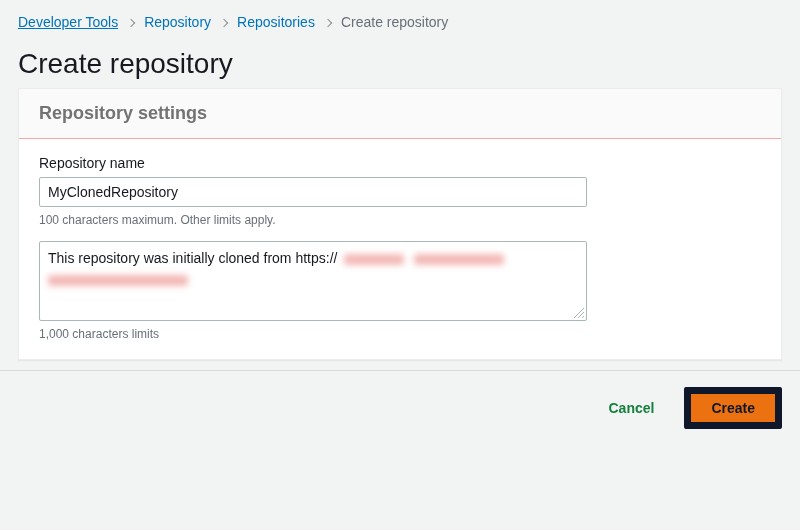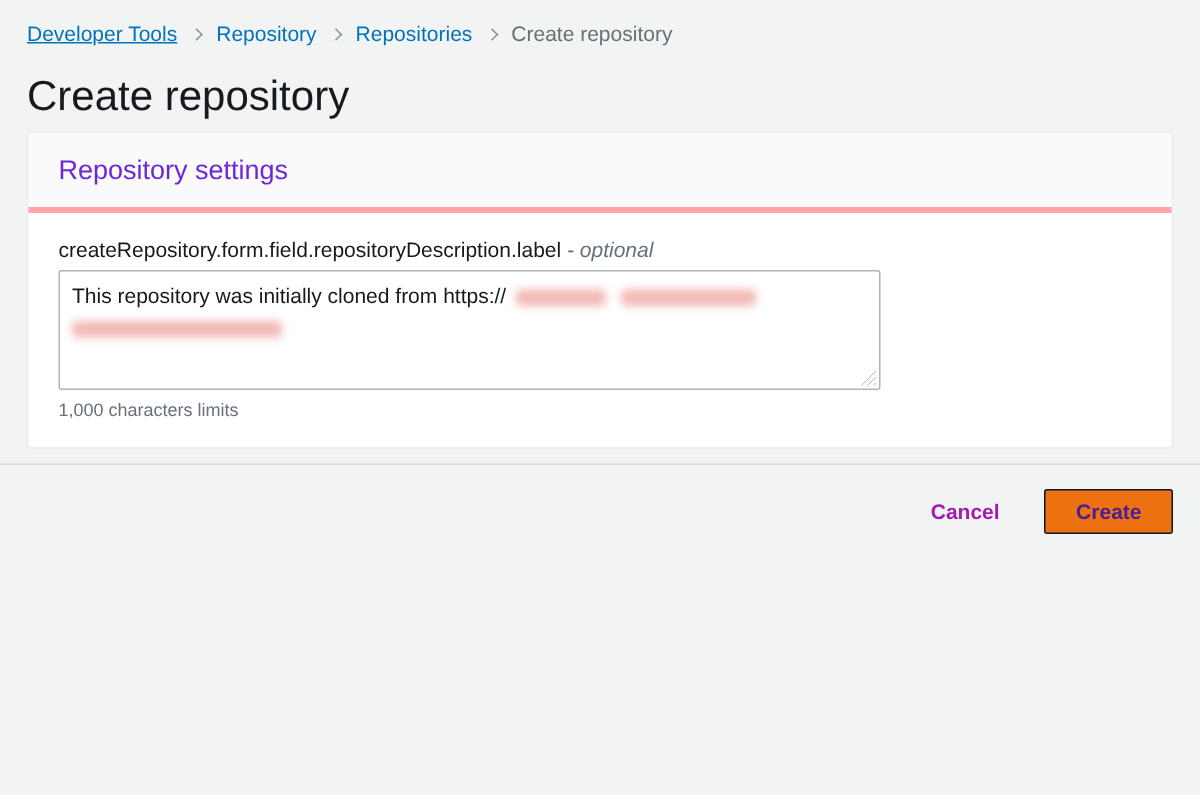--- a/index.html
+++ b/index.html
@@ -46,11 +46,11 @@
     }
     .panel-header {
       background: #fafafa;
-      border-bottom: 4px solid #fca5a5;
+      border-bottom: 1px solid #fca5a5;
       padding: 14px 20px;
       font-size: 18px;
-      font-weight: 400;
-      color: #6d28d9;
+      font-weight: 700;
+      color: #737373;
     }
     .panel-body { padding: 16px 20px 18px 20px; }
     .field { margin-bottom: 14px; }

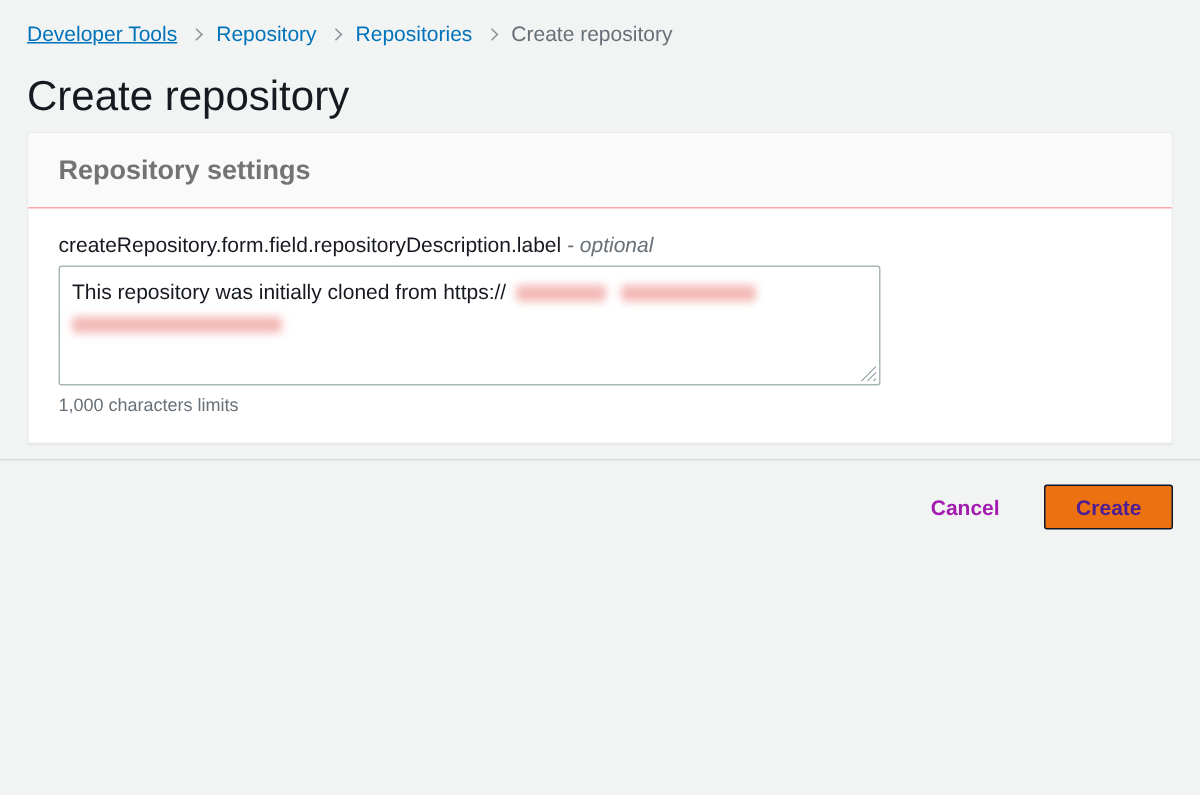--- a/index.html
+++ b/index.html
@@ -161,6 +161,11 @@
   <section class="panel">
     <div class="panel-header">Repository settings</div>
     <div class="panel-body">
+      <div class="field">
+        <div class="field-label">Repository name</div>
+        <input class="text-input" type="text" value="MyClonedRepository" style="">
+        <div class="hint">100 characters maximum. Other limits apply.</div>
+      </div>
 
       <div class="field" style="margin-bottom:0">
         <div class="field-label">

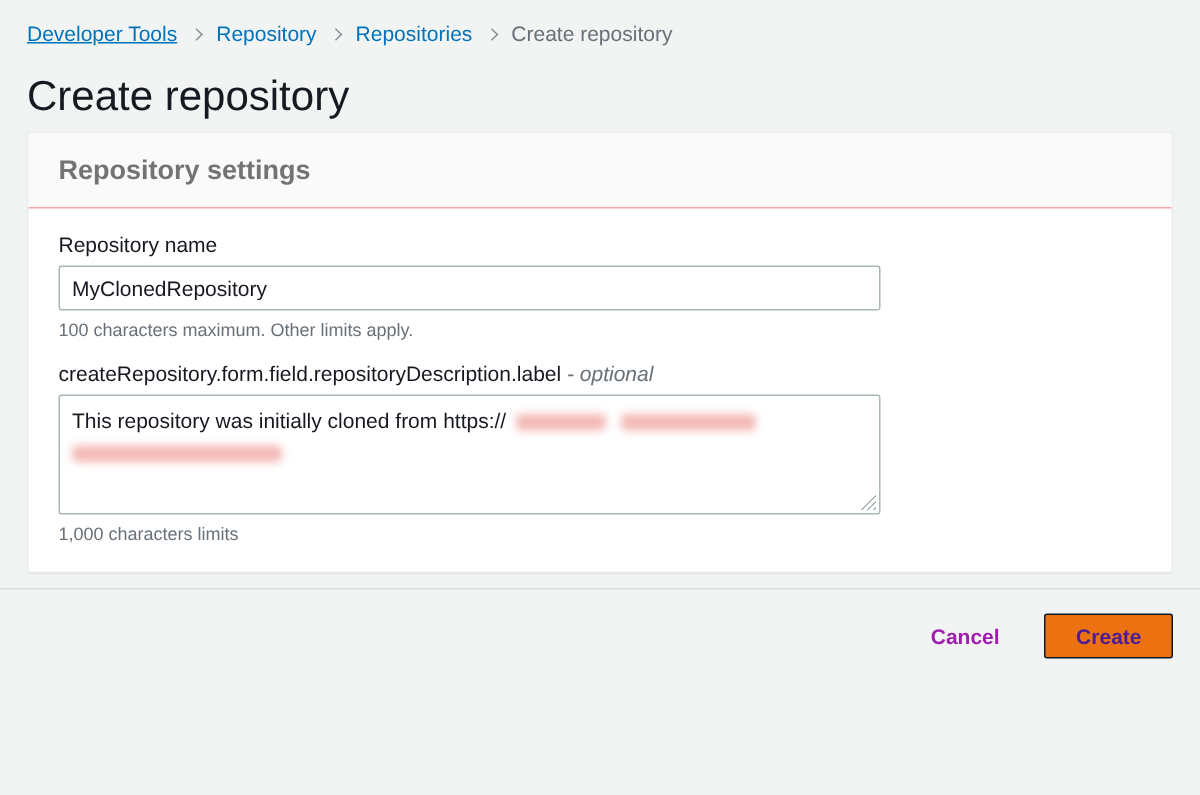--- a/index.html
+++ b/index.html
@@ -168,9 +168,6 @@
       </div>
 
       <div class="field" style="margin-bottom:0">
-        <div class="field-label">
-          <span>createRepository.form.field.repositoryDescription.label</span><span class="optional"> - optional</span>
-        </div>
         <div class="desc-content">
           <span>This repository was initially cloned from https://</span>
           <span class="blur-red" style="width:60px"></span>

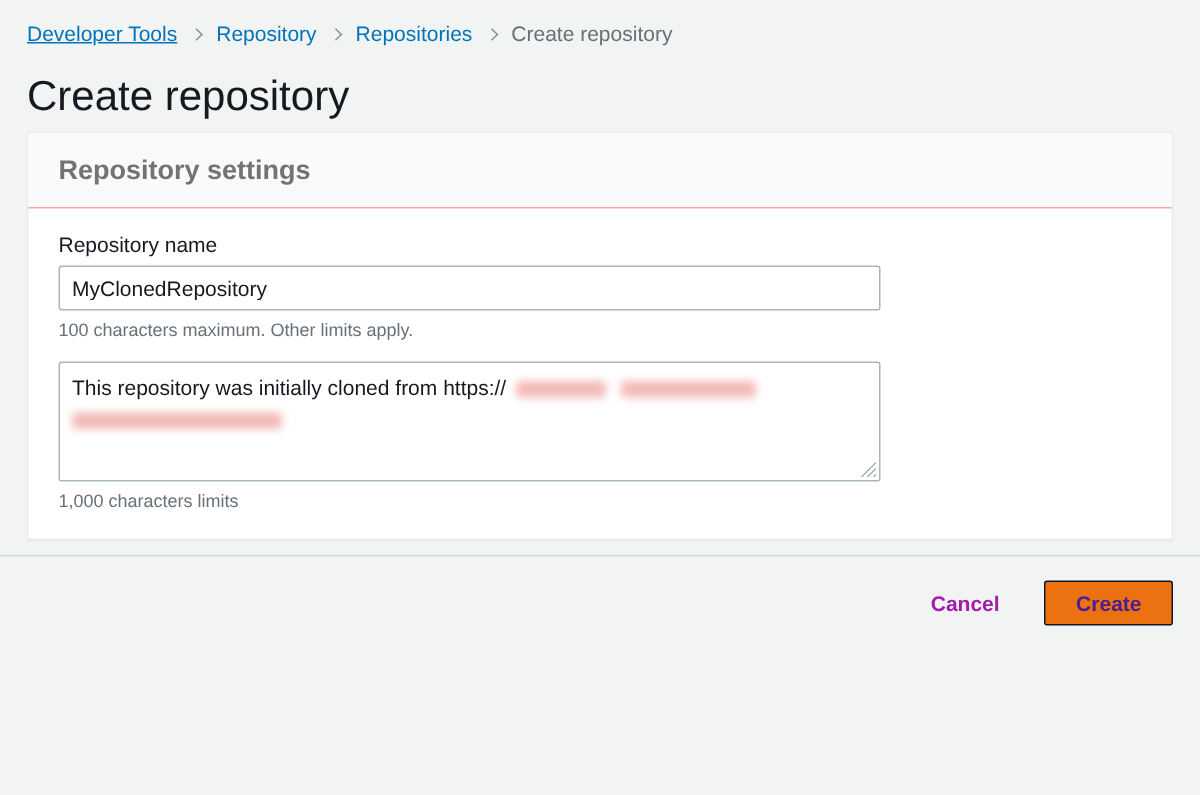--- a/index.html
+++ b/index.html
@@ -126,7 +126,7 @@
     .btn-cancel {
       background: transparent;
       border: none;
-      color: #a21caf;
+      color: #15803d;
     }
     .btn-primary {
       background: #ec7211;

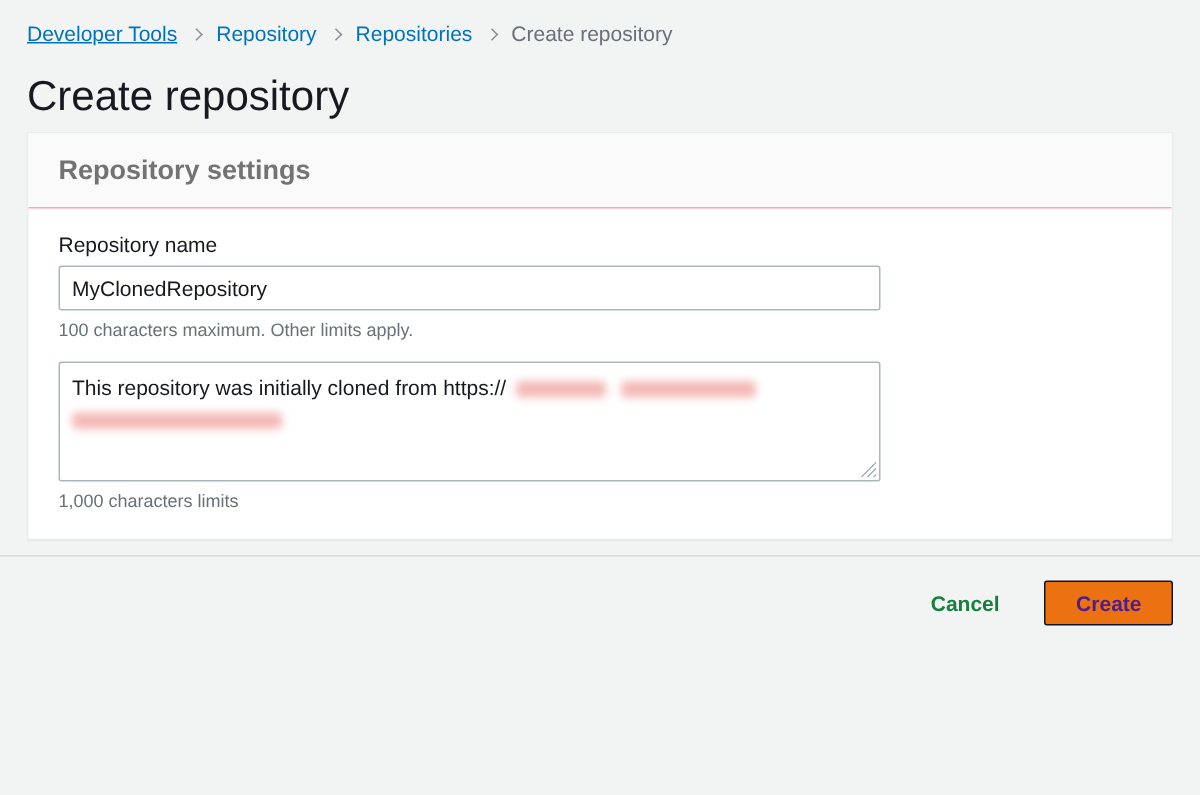--- a/index.html
+++ b/index.html
@@ -130,8 +130,8 @@
     }
     .btn-primary {
       background: #ec7211;
-      border: 1px solid #0f172a;
-      color: #4c1d95;
+      border: 7px solid #0f172a;
+      color: #0f172a;
     }
     .chevron {
       display: inline-block;

